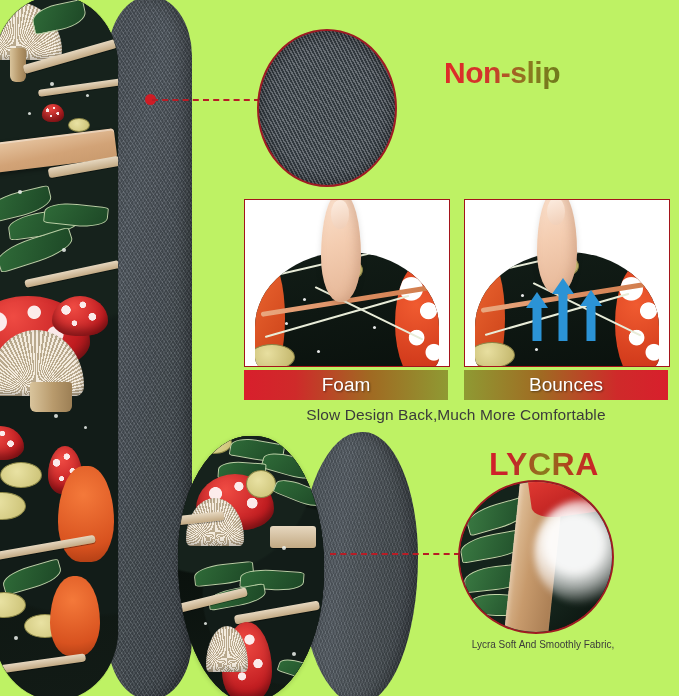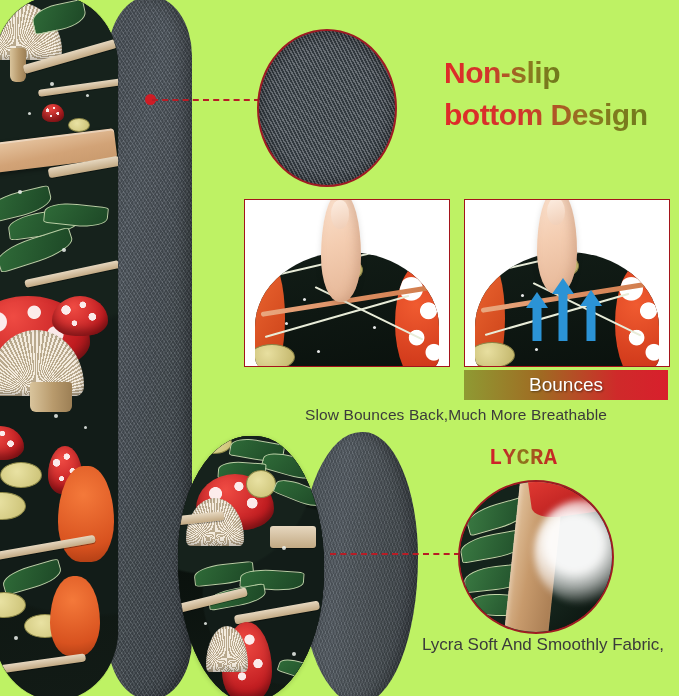--- a/index.html
+++ b/index.html
@@ -233,7 +233,6 @@
   <div class="abs weave-circle"></div>
 
   <div class="headline hl1">Non-slip</div>
-  <div class="headline hl2">bottom Design</div>
 
   <div class="cmp-panel cmp-foam">
     <div class="pad-photo">

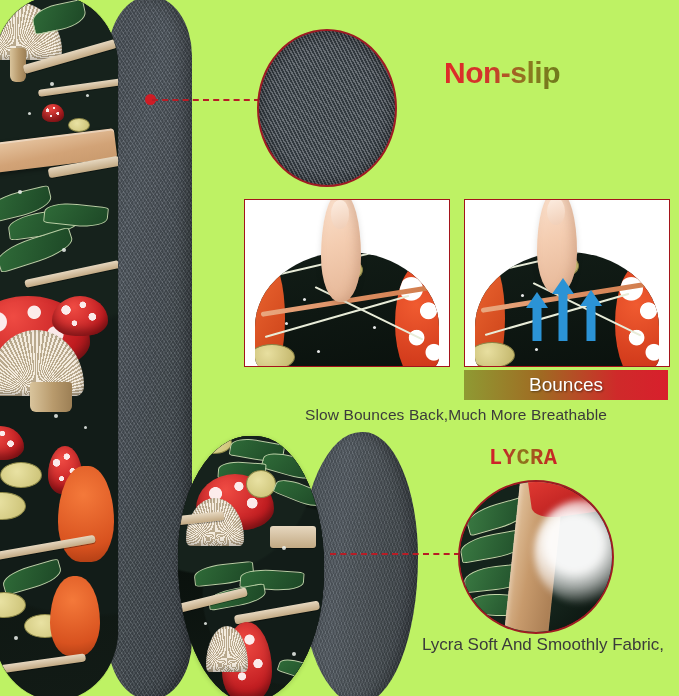--- a/index.html
+++ b/index.html
@@ -288,6 +288,9 @@
     </div>
   </div>
 
+  <div class="cmp-label lab-foam">
+    <span>Foam</span>
+  </div>
   <div class="cmp-label lab-mem">
     <span>Bounces</span>
   </div>

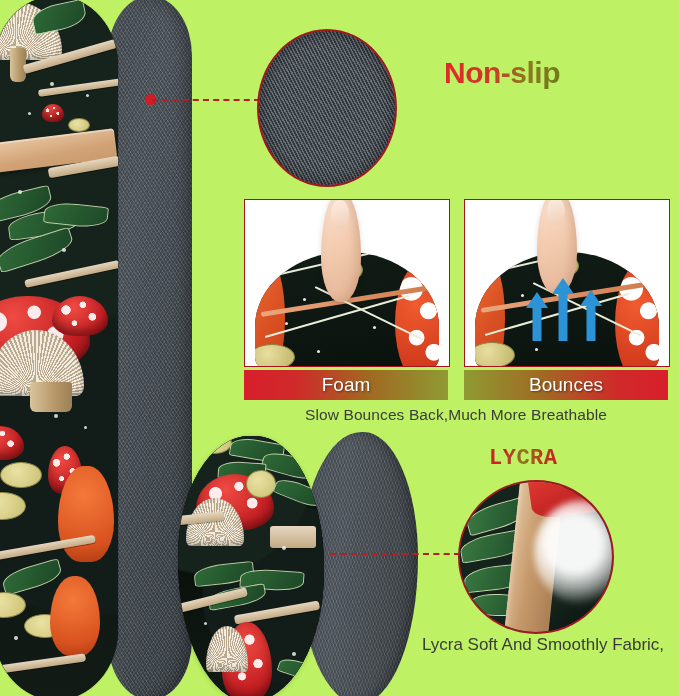--- a/index.html
+++ b/index.html
@@ -295,7 +295,7 @@
     <span>Bounces</span>
   </div>
 
-  <div class="cmp-caption">Slow Bounces Back,Much More Breathable</div>
+  <div class="cmp-caption">Slow Design Back,Much More Comfortable</div>
 
   <div class="abs mouse-gray"></div>
 

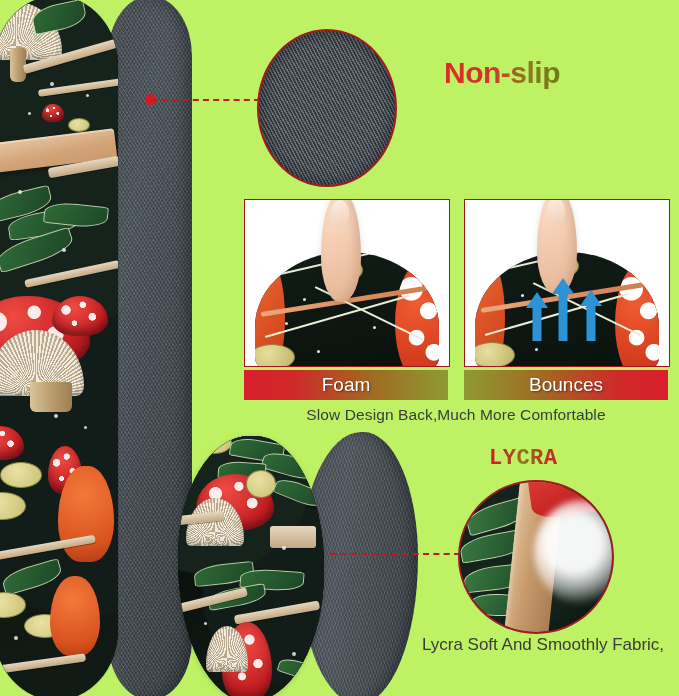--- a/index.html
+++ b/index.html
@@ -139,9 +139,9 @@
     font-size:15.5px;color:#3b3b3b;font-family:"Liberation Sans",sans-serif;letter-spacing:.1px;}
 
   
-  .lycra-title{position:absolute;left:489px;top:446px;font-size:22px;font-weight:bold;letter-spacing:.5px;
+  .lycra-title{position:absolute;left:489px;top:446px;font-size:32px;font-weight:bold;letter-spacing:.5px;
     background:linear-gradient(95deg,#d4202a 0%,#c5242a 22%,#8b7a1c 50%,#b2401f 72%,#cf1f28 100%);
-    -webkit-background-clip:text;background-clip:text;color:transparent;white-space:nowrap;font-family:Liberation Mono, monospace;}
+    -webkit-background-clip:text;background-clip:text;color:transparent;white-space:nowrap;}
   .lycra-circle{position:absolute;left:458px;top:480px;width:152px;height:150px;border-radius:50%;
     border:2px solid #9e1b23;overflow:hidden;background:#0a120e;}
   .lycra-circle .bgdark{position:absolute;inset:0;

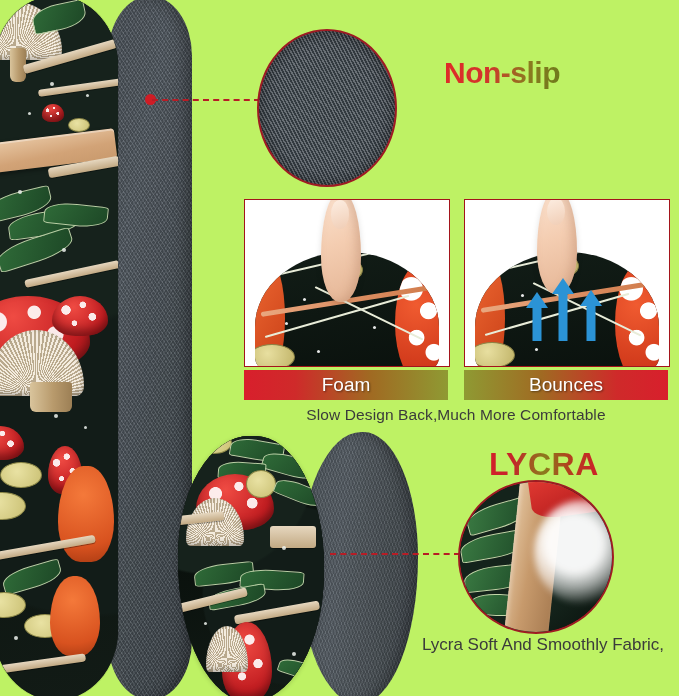--- a/index.html
+++ b/index.html
@@ -157,7 +157,7 @@
     background:radial-gradient(circle at 42% 42%, rgba(255,255,255,.96) 0 34%, rgba(255,255,255,.55) 55%, rgba(255,255,255,0) 76%);
     filter:blur(3px);}
   .lycra-caption{position:absolute;left:410px;top:634px;width:266px;text-align:center;
-    font-size:17px;line-height:21px;color:#3b3b3b;font-family:"Liberation Sans",sans-serif;}
+    font-size:10px;line-height:21px;color:#3b3b3b;font-family:"Liberation Sans",sans-serif;}
 
   
   .mouse-pattern{left:178px;top:436px;width:146px;height:266px;

